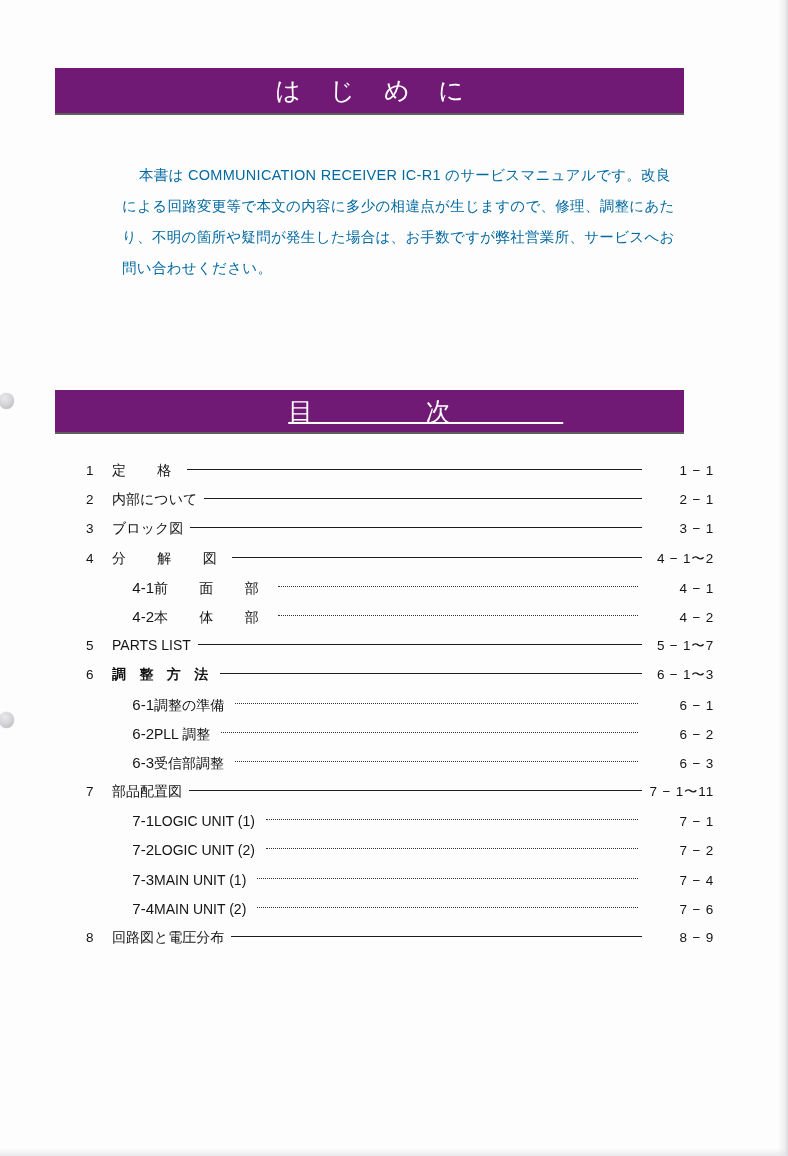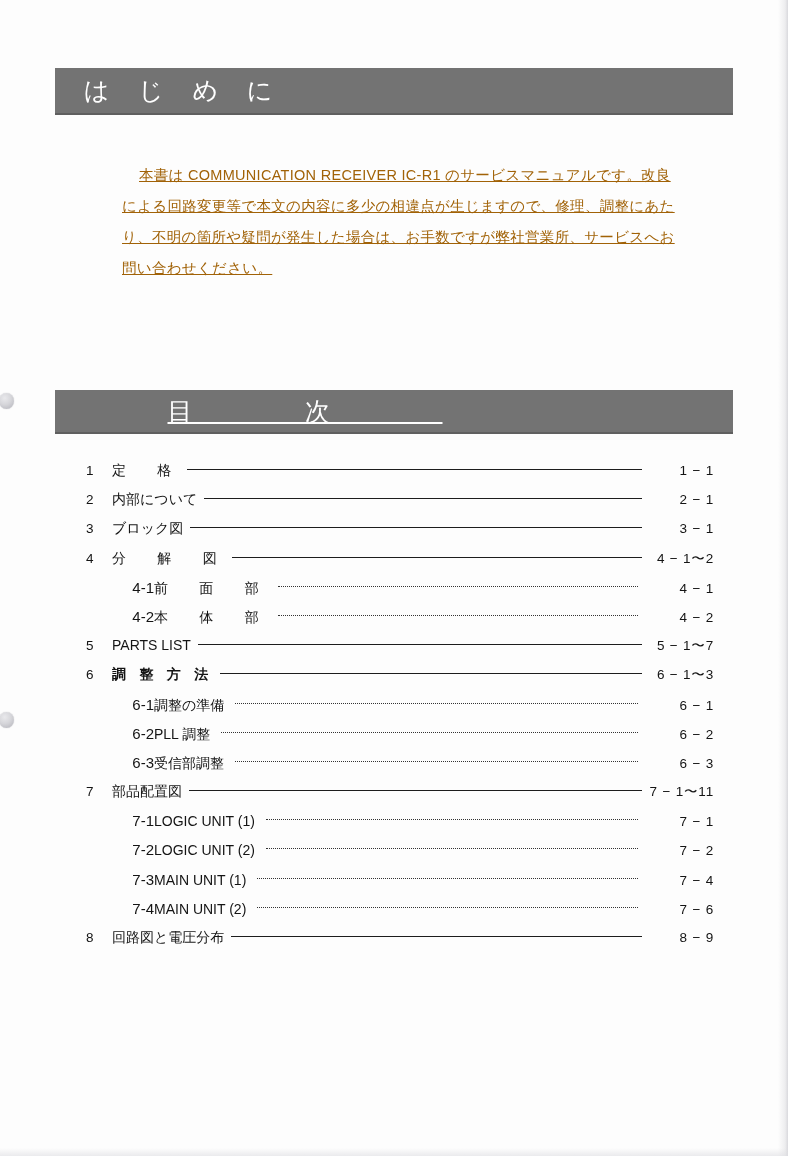--- a/index.html
+++ b/index.html
@@ -52,13 +52,13 @@
   .banner {
     position: absolute;
     left: 55px;
-    width: 678px;
-    background: #737373;
+    width: 629px;
+    background: #701a75;
     border-bottom: 2px solid #5f5f5f;
     color: #ffffff;
     display: flex;
     align-items: center;
-    justify-content: flex-start;
+    justify-content: center;
   }
   .banner-text {
     font-size: 25px;

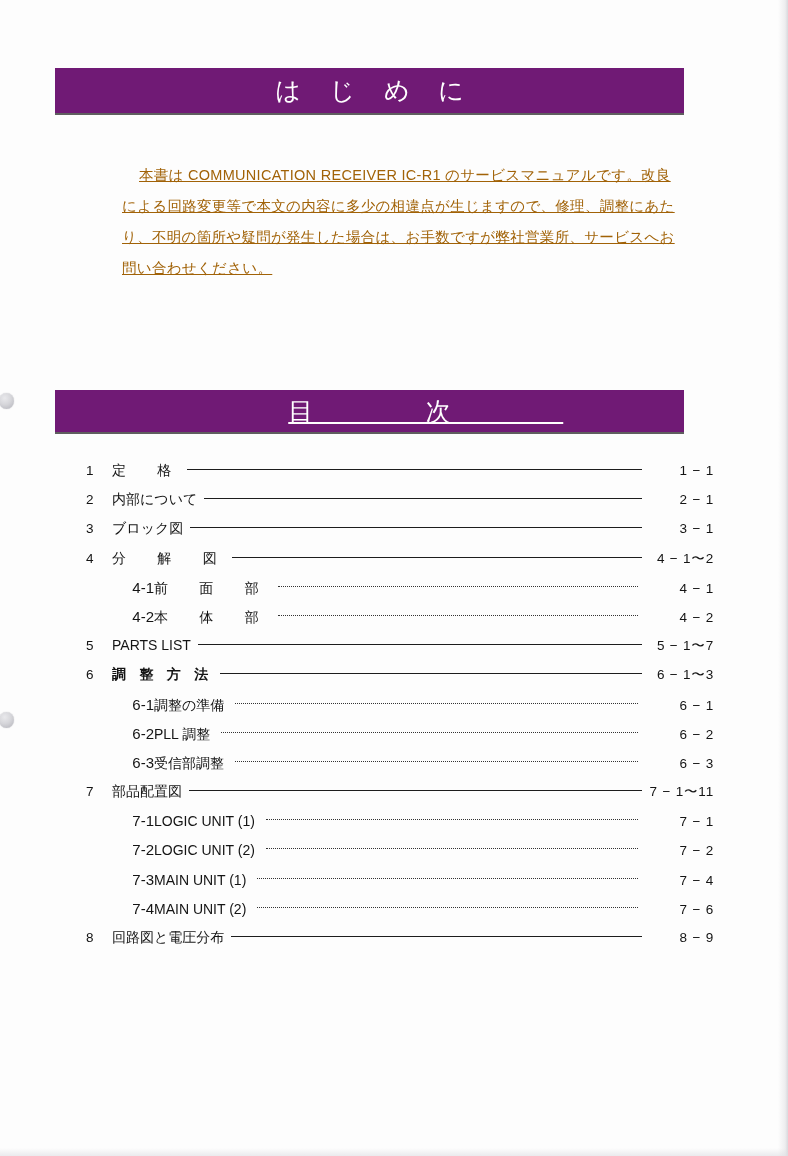--- a/index.html
+++ b/index.html
@@ -79,10 +79,9 @@
     width: 562px;
     font-size: 14.5px;
     line-height: 31px;
-    color: #a16207;
+    color: #0369a1;
     text-indent: 17px;
     letter-spacing: 0.02em;
-    text-decoration: underline;
   }
 
   

